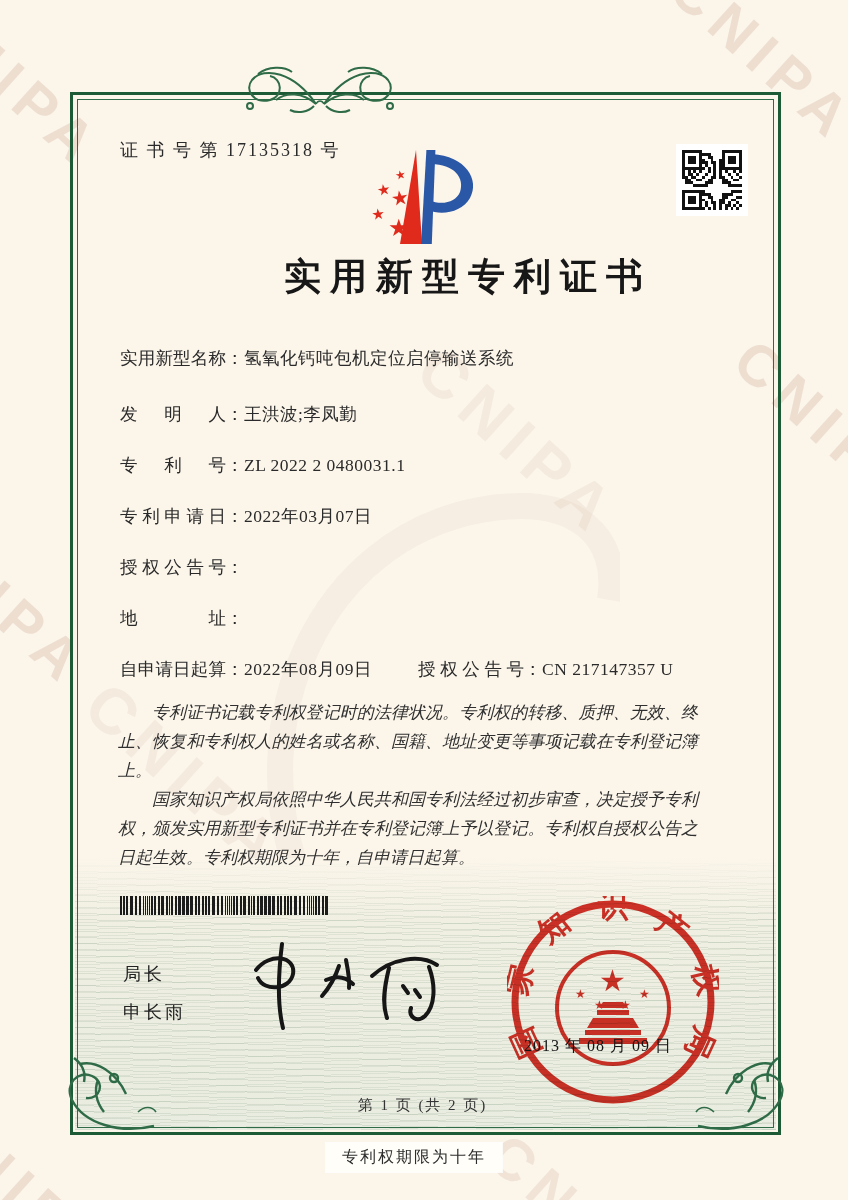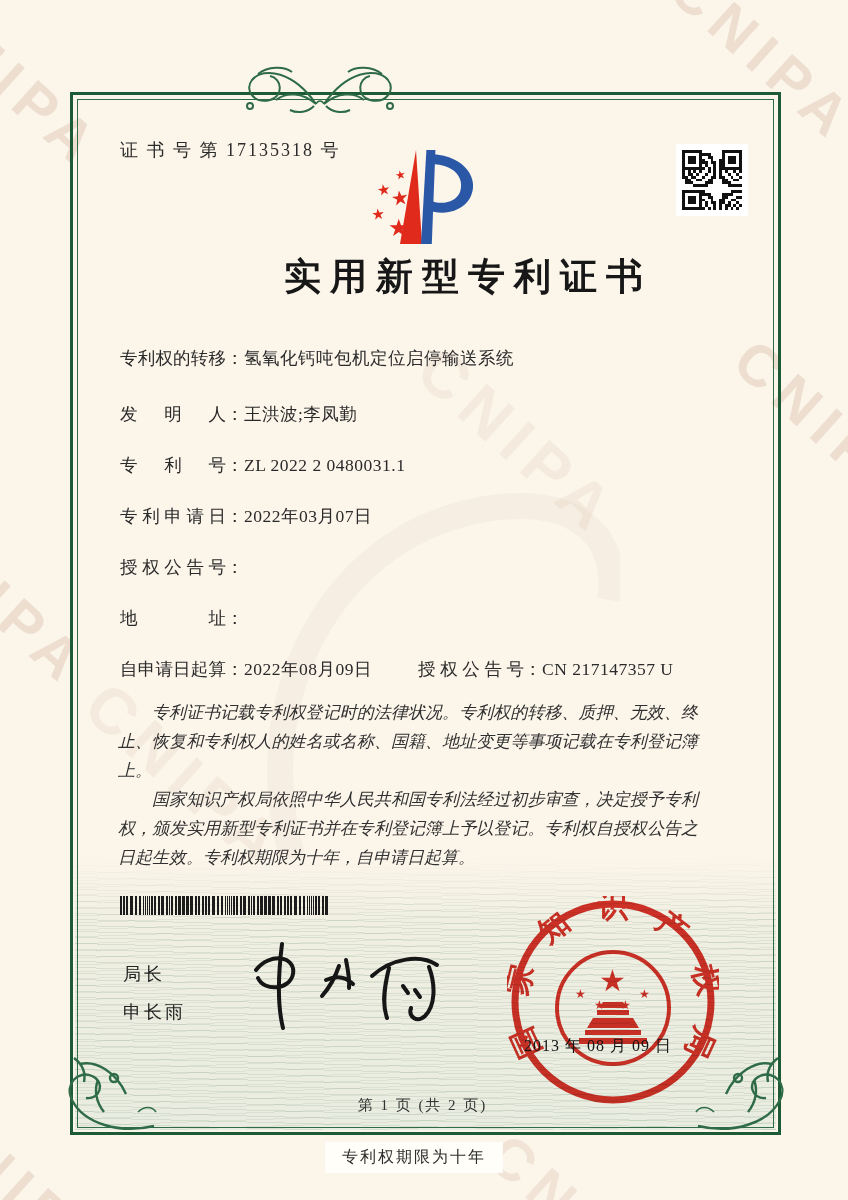--- a/index.html
+++ b/index.html
@@ -406,7 +406,7 @@
 
 <div class="fields">
   <div class="row first">
-    <span class="flabel">专利权的转移</span>
+    <span class="flabel">实用新型名称</span>
       <span class="colon">：</span>
     <span class="fvalue">氢氧化钙吨包机定位启停输送系统</span>
   </div>

